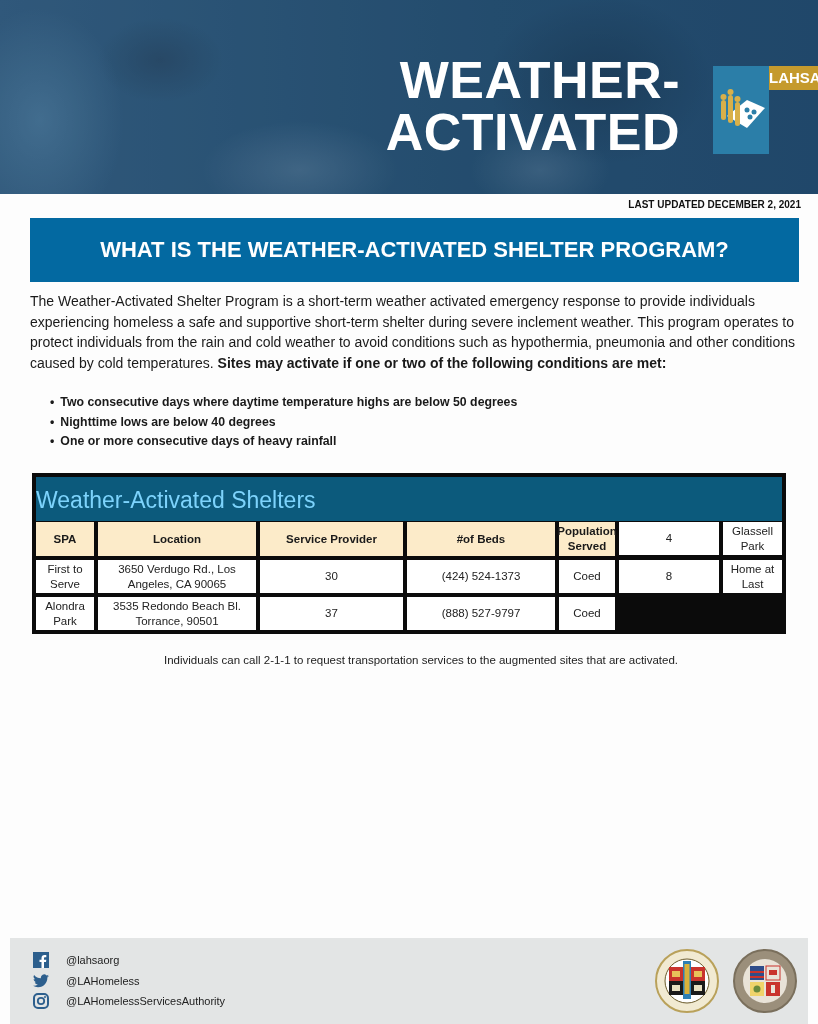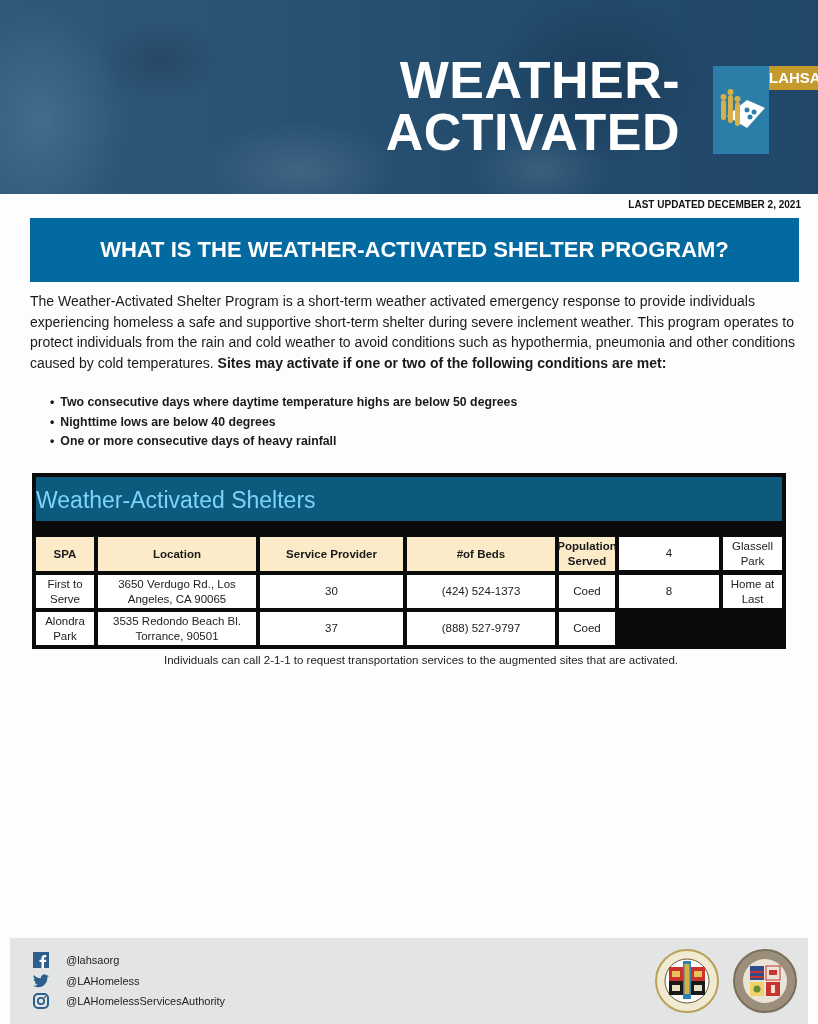--- a/index.html
+++ b/index.html
@@ -71,7 +71,7 @@
   .grid {
     display: grid;
     grid-template-columns: 58px 158px 143px 148px 56px 100px 1fr;
-    gap: 4px; background: #0b0b0b; padding-top: 16px;
+    gap: 4px; background: #0b0b0b; padding-top: 1px;
   }
   .cell {
     background: #fff; font-size: 11.5px; text-align: center;

